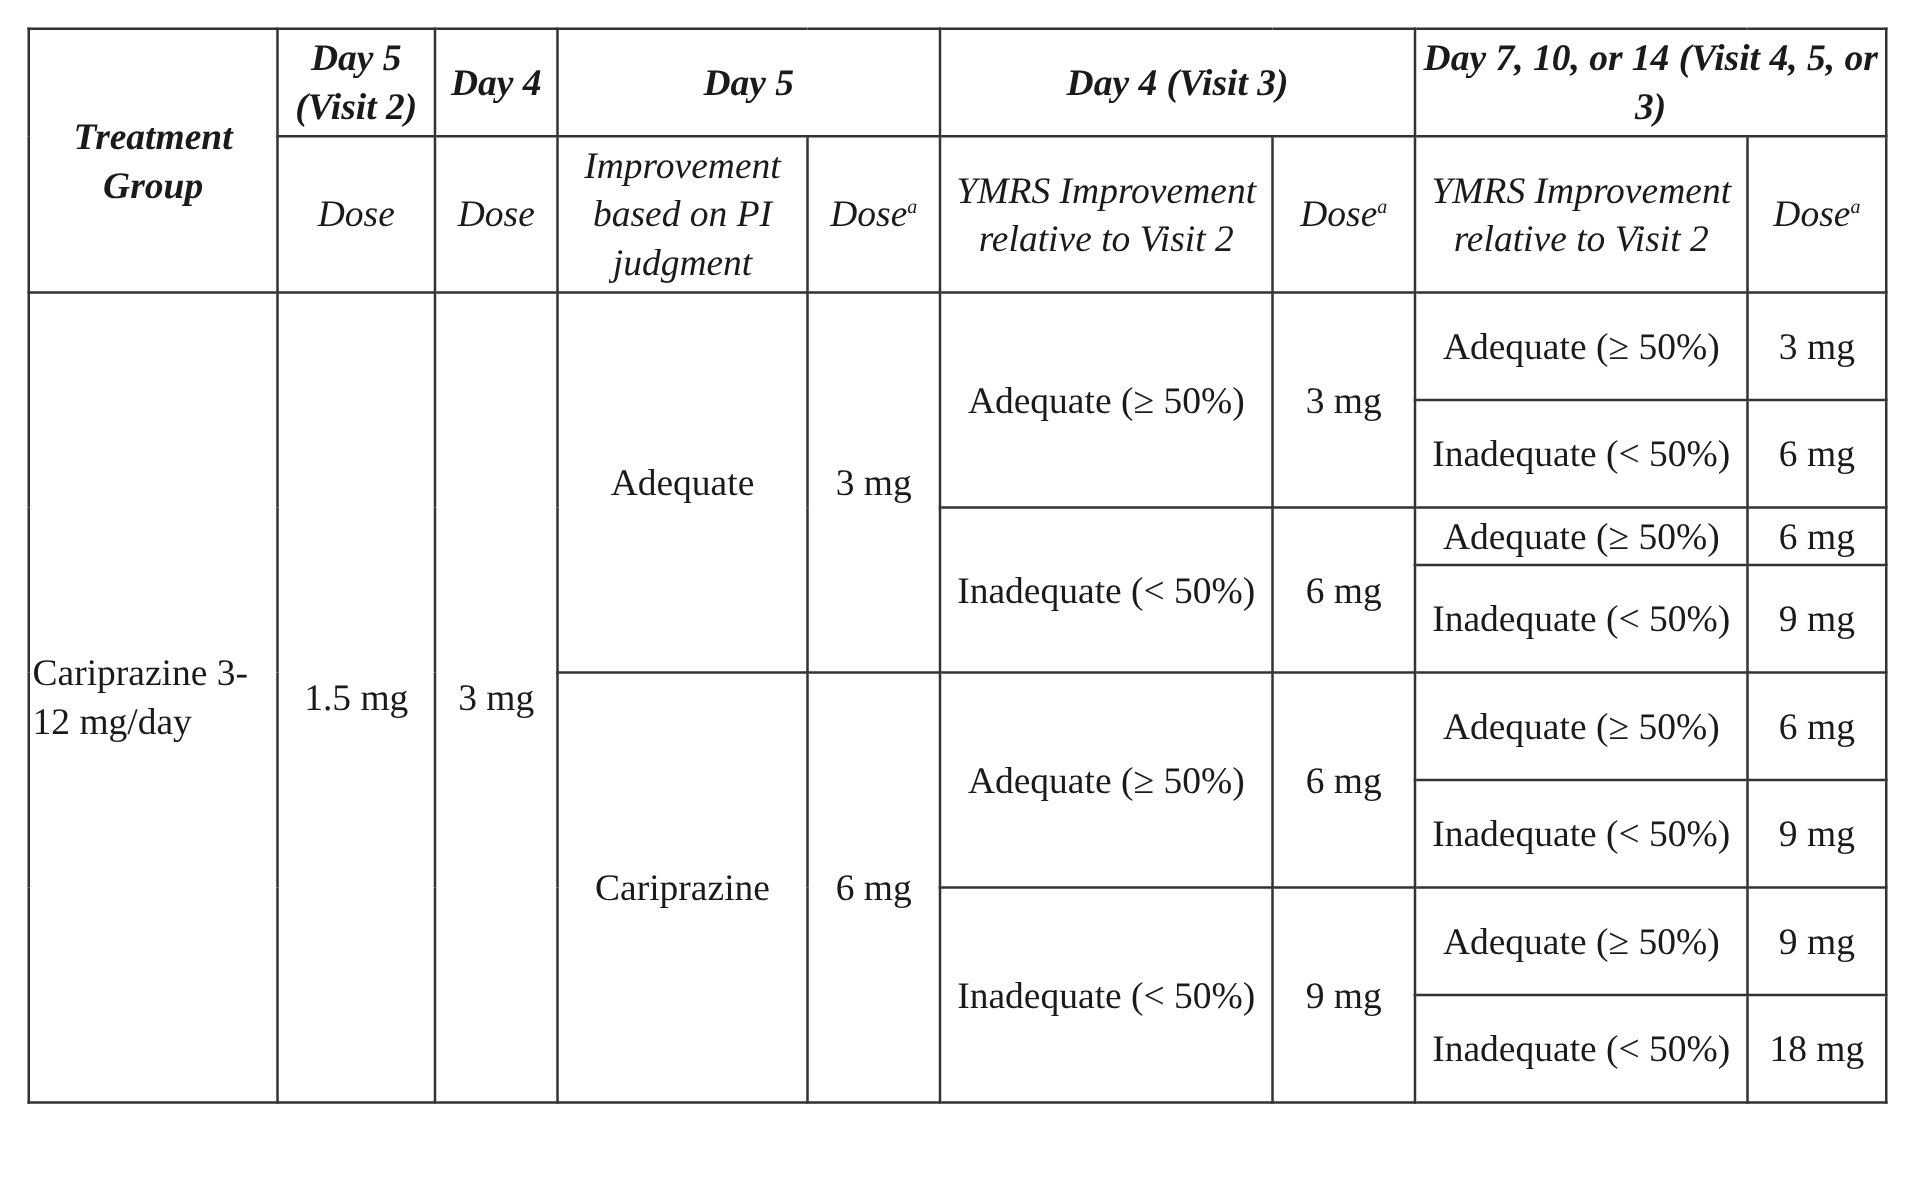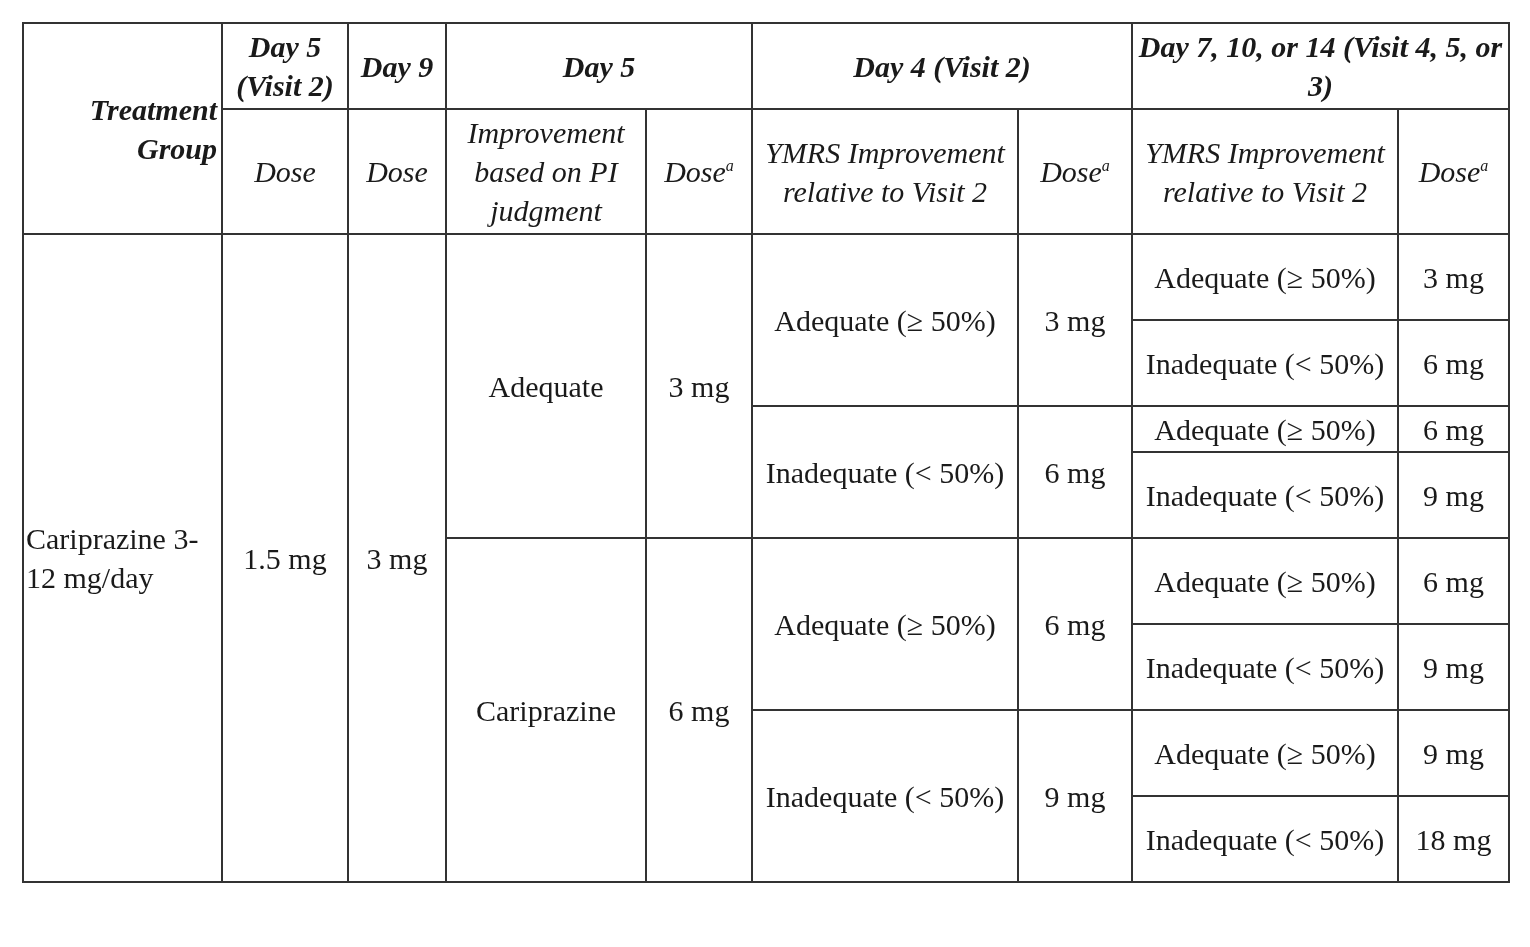--- a/index.html
+++ b/index.html
@@ -38,7 +38,7 @@
       <tr class="r1">
     <th class="tg" rowspan="2">Treatment Group</th>
     <th class="b">Day 5 (Visit 2)</th>
-    <th class="b">Day 9</th>
+    <th class="b">Day 4</th>
     <th class="b" colspan="2">Day 5</th>
     <th class="b" colspan="2">Day 4 (Visit 2)</th>
     <th class="b" colspan="2">Day 7, 10, or 14 (Visit 4, 5, or 3)</th>

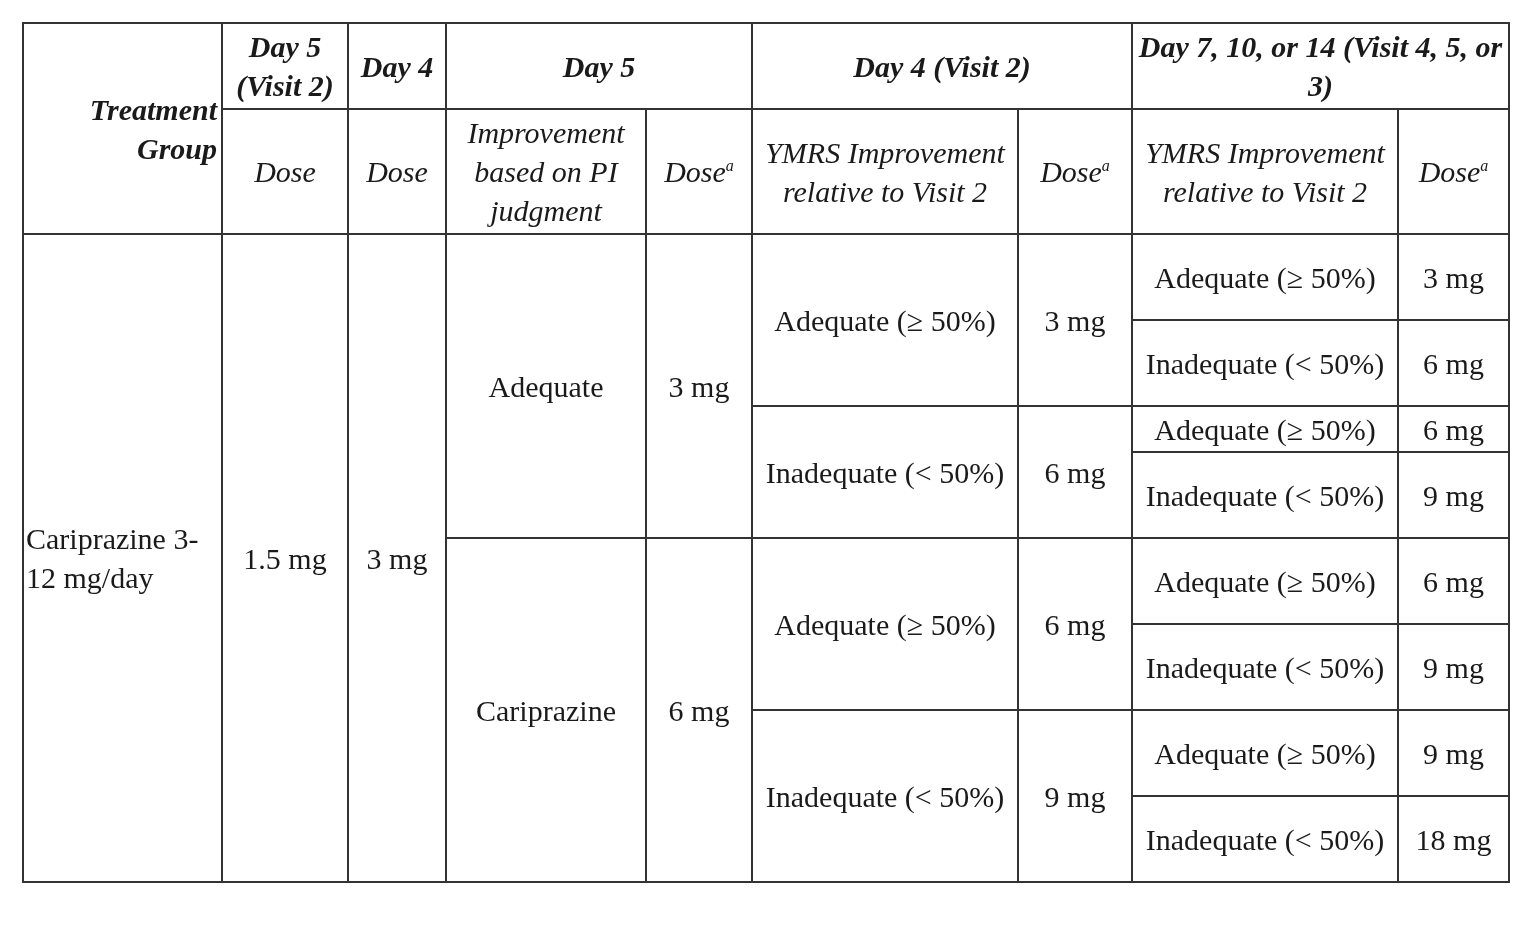--- a/index.html
+++ b/index.html
@@ -40,7 +40,7 @@
     <th class="b">Day 5 (Visit 2)</th>
     <th class="b">Day 4</th>
     <th class="b" colspan="2">Day 5</th>
-    <th class="b" colspan="2">Day 4 (Visit 2)</th>
+    <th class="b" colspan="2">Day 4 (Visit 3)</th>
     <th class="b" colspan="2">Day 7, 10, or 14 (Visit 4, 5, or 3)</th>
   </tr>
   <tr class="r2">

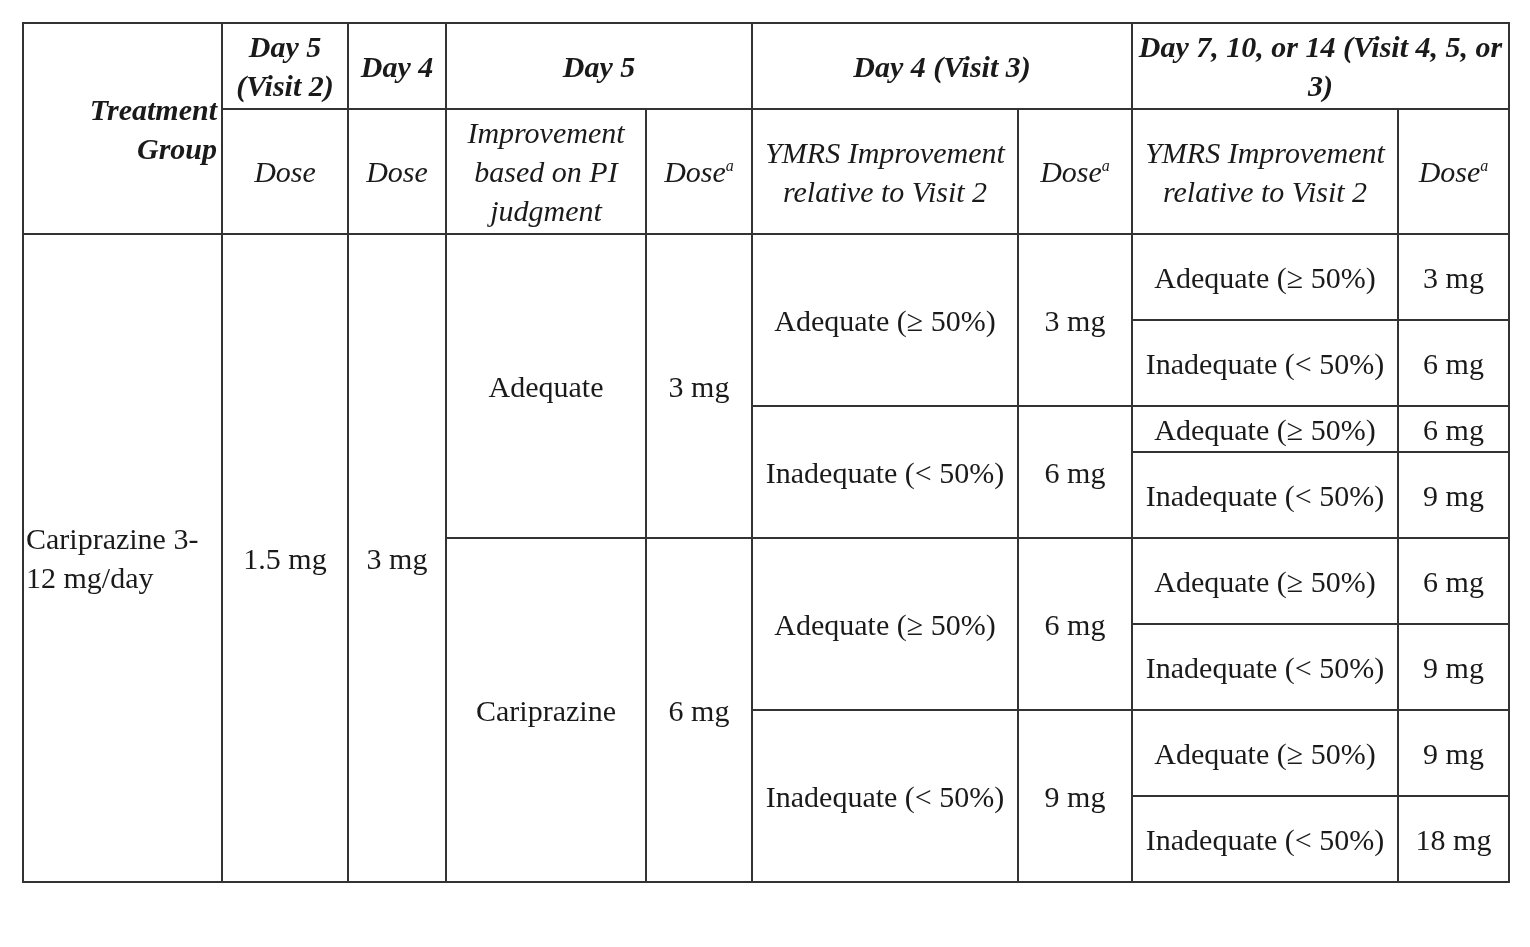--- a/index.html
+++ b/index.html
@@ -11,7 +11,7 @@
            font-size:30px; line-height:39px; padding:0 4px; font-weight:normal; }
   th { font-style:italic; }
   th.b { font-weight:bold; }
-  th.tg { text-align:right; font-weight:bold; }
+  th.tg { text-align:center; font-weight:bold; }
   td.tgv { text-align:left; padding-left:2px;border-radius:32px; }
   sup { font-size:16px; vertical-align:top; line-height:20px; position:relative; top:4px; }
   .r1 { height:86px; }

